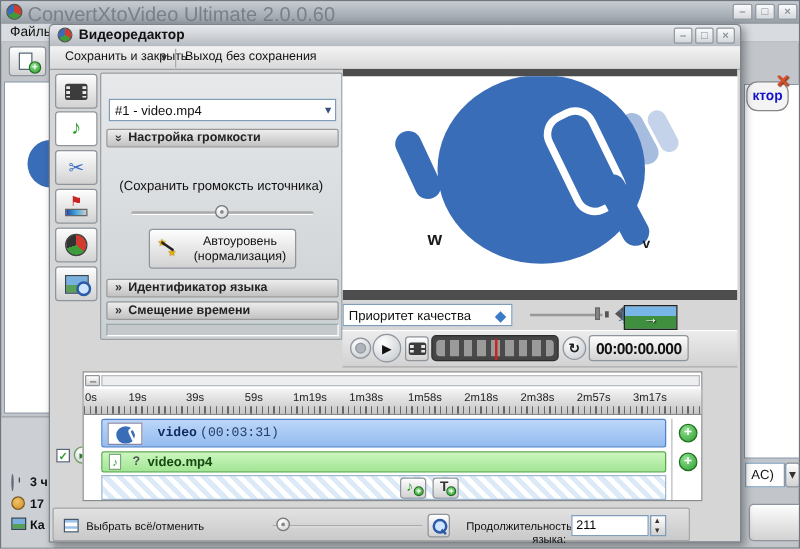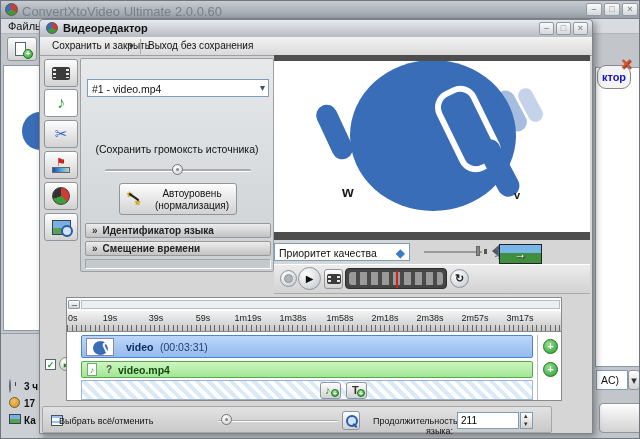--- a/index.html
+++ b/index.html
@@ -10,7 +10,7 @@
   .f9{font-size:9px;} .f10{font-size:10px;}
   .titlebar{left:0;top:0;width:640px;height:18px;
             background:linear-gradient(180deg,#c7ccd2,#98a0a8);border-bottom:1px solid #80868e;}
-  .apptitle{left:21px;top:3px;color:#7a8089;font-size:13px;}
+  .apptitle{left:21px;top:3px;color:#7a8089;font-size:16px;}
   .winbtn{top:2px;width:16px;height:13px;border:1px solid #949aa2;border-radius:2px;
           background:linear-gradient(180deg,#fbfbfc,#d4d8dc);color:#8a9098;
           font-size:9px;line-height:11px;text-align:center;font-weight:bold;}

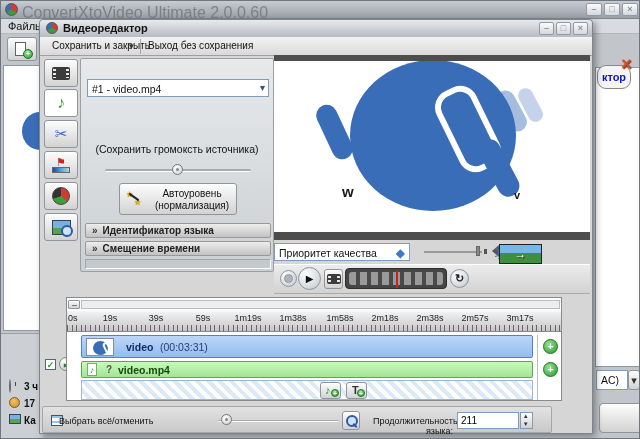--- a/index.html
+++ b/index.html
@@ -167,6 +167,10 @@
         <span class="combotext">#1 - video.mp4</span>
         <span class="comboarr">▾</span>
       </div>
+      <div class="a secbar" style="left:4px;top:44px;width:186px;">
+        <span class="chev chevdown">»</span>
+        <span>Настройка громкости</span>
+      </div>
       <div class="a ctr" style="top:84px;font-size:10.5px;">(Сохранить громоксть источника)</div>
       <div class="a slidertrack" style="left:24px;top:110px;width:146px;"></div>
       <div class="a sliderthumb" style="left:91px;top:105px;"></div>

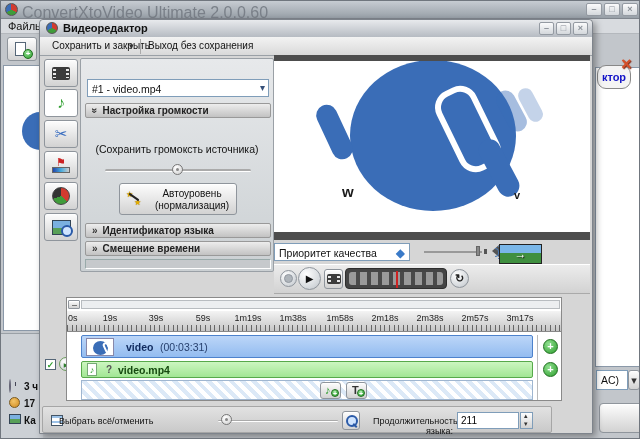--- a/index.html
+++ b/index.html
@@ -242,6 +242,9 @@
     <div class="a rndbtn" style="left:410px;top:249px;width:19px;height:19px;">
       <span style="font-size:11px;font-weight:bold;color:#222;">↻</span>
     </div>
+    <div class="a btn3d" style="left:431px;top:248px;width:80px;height:21px;display:flex;align-items:center;justify-content:center;">
+      <span style="font-weight:bold;font-size:12.5px;letter-spacing:-0.5px;">00:00:00.000</span>
+    </div>
 
     <span class="a" style="left:5px;top:339px;width:11px;height:11px;background:#fff;border:1px solid #567;
           text-align:center;line-height:10px;font-size:9px;color:#2e9e2e;font-weight:bold;">✓</span>

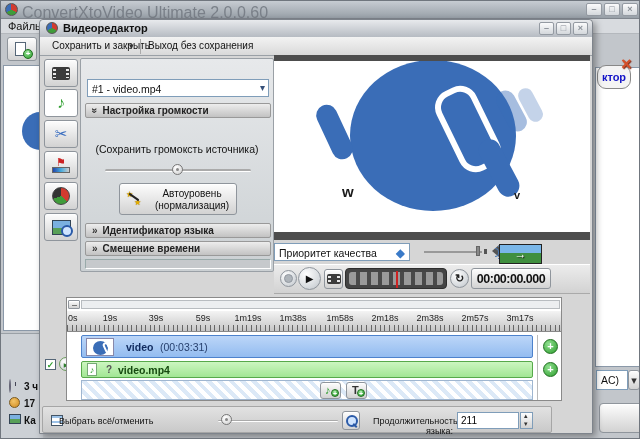--- a/index.html
+++ b/index.html
@@ -44,7 +44,7 @@
   .lbar{left:0;width:316px;background:#4d4d4d;}
   .cap{position:absolute;border-radius:12px;}
   .blue{background:#3a6db7;}
-  .trackblue{background:linear-gradient(180deg,#bcd6f8,#93bcf0);border:1px solid #4d82cc;border-radius:2px;}
+  .trackblue{background:linear-gradient(180deg,#bcd6f8,#93bcf0);border:1px solid #4d82cc;border-radius:2px;font-family:Liberation Mono, monospace;}
   .trackgreen{background:linear-gradient(180deg,#ccf6c0,#a2e694);border:1px solid #57a94b;border-radius:2px;}
   .hatch{background:repeating-linear-gradient(45deg,#ffffff 0 4px,#dce9f7 4px 8px);border:1px solid #9fb6d0;}
   .plusbtn{border-radius:50%;background:radial-gradient(circle at 35% 30%,#8fe08f,#2f9e2f);

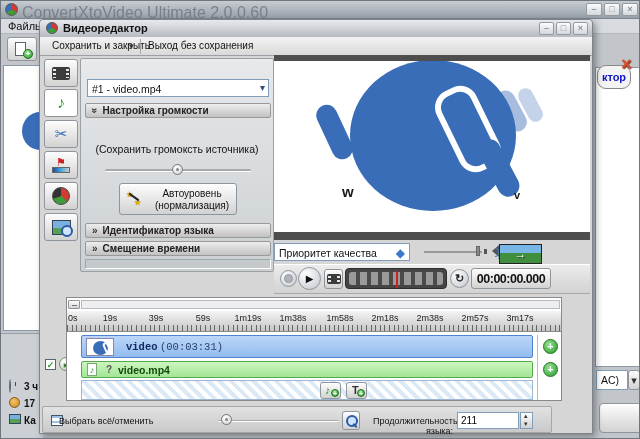--- a/index.html
+++ b/index.html
@@ -310,7 +310,7 @@
           background:linear-gradient(180deg,#e2e2e2,#c9c9c9);">
       <span class="a" style="left:8px;top:8px;width:12px;height:11px;background:#fff;border:1px solid #456;
             box-shadow:inset 0 2px 0 #9cc2e8, inset 0 5px 0 #fff, inset 0 7px 0 #9cc2e8;"></span>
-      <span class="a f9" style="left:16px;top:9px;">Выбрать всё/отменить</span>
+      <span class="a f9" style="left:26px;top:9px;">Выбрать всё/отменить</span>
       <div class="a slidertrack" style="left:175px;top:13px;width:120px;height:2px;"></div>
       <div class="a sliderthumb" style="left:178px;top:7px;"></div>
       <div class="a btn3d" style="left:299px;top:4px;width:18px;height:19px;">

